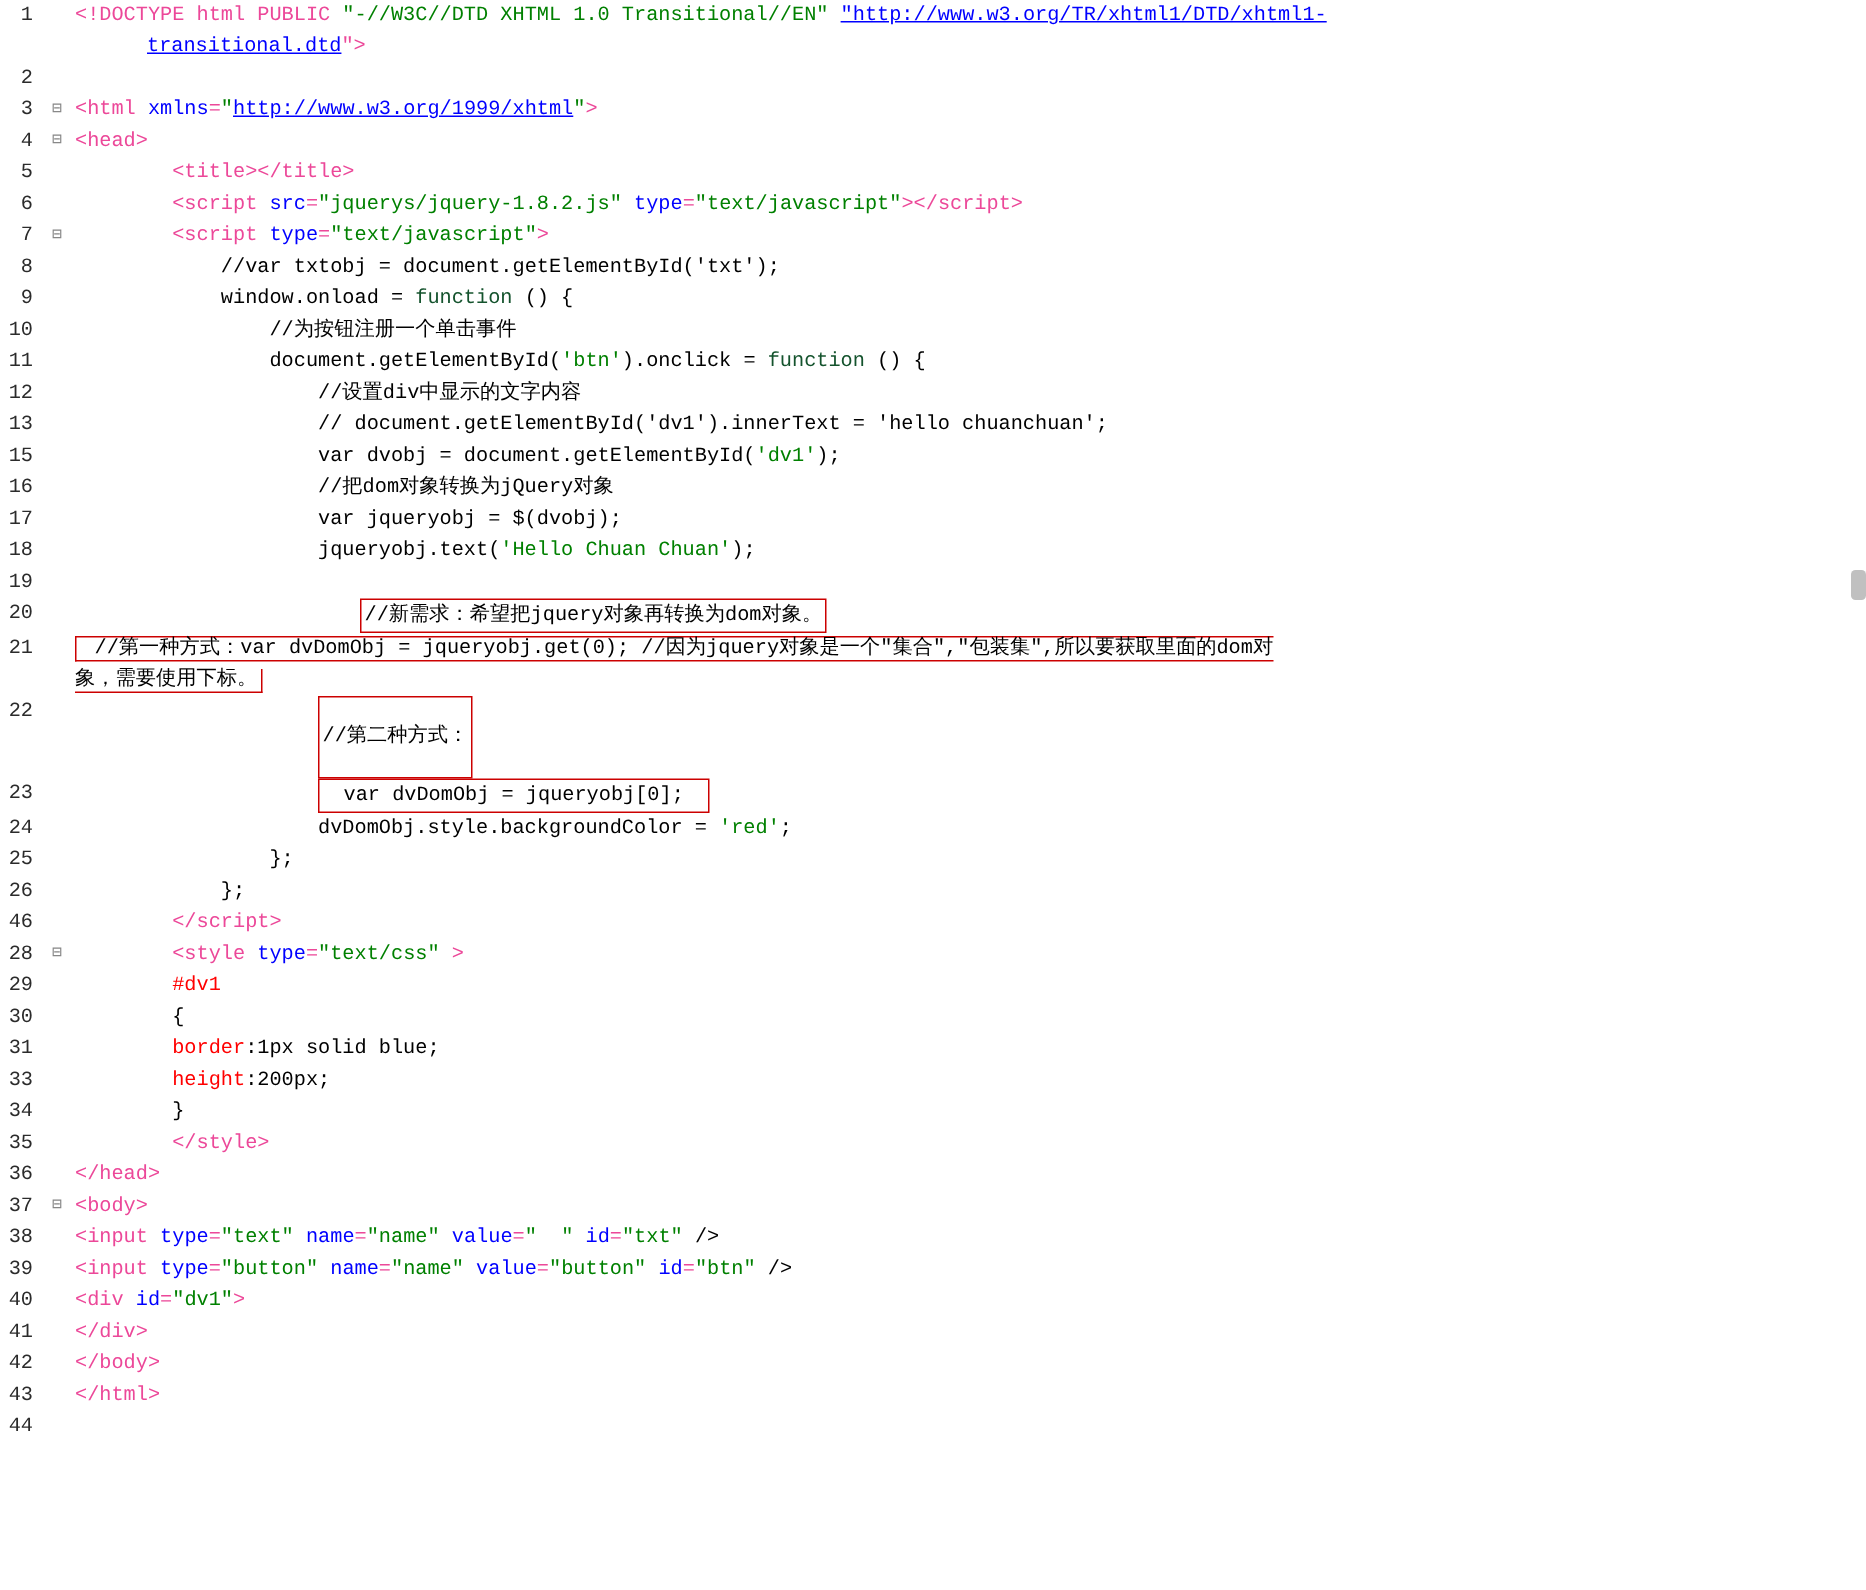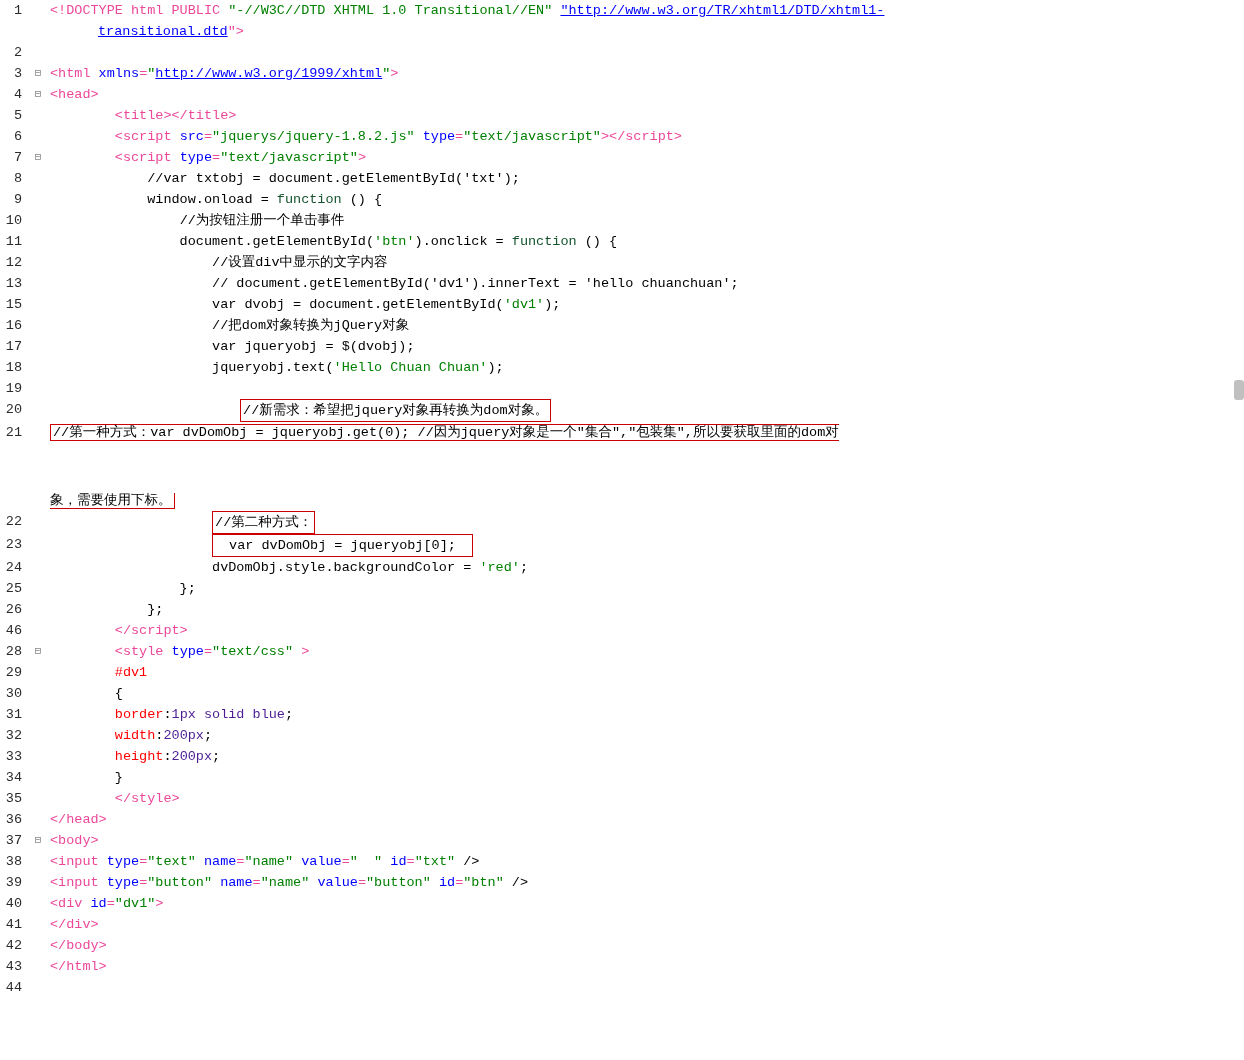--- a/index.html
+++ b/index.html
@@ -201,7 +201,7 @@
   <div class="code-line" style="flex-wrap:wrap;">
     <span class="line-number">21</span>
     <span class="fold-gutter"></span>
-    <span class="line-content" style="white-space:pre-wrap;overflow:hidden;max-width:1170px;"><span style="display:inline;border-left:1.5px solid #cc0000;border-top:1.5px solid #cc0000;border-bottom:1.5px solid #cc0000;padding-left:2px;"><span class="c-comment">//第一种方式：var dvDomObj = jqueryobj.get(0); //因为jquery对象是一个"集合","包装集",所以要获取里面的dom对</span></span></span>
+    <span class="line-content" style="white-space:pre-wrap;overflow:hidden;max-width:1170px;"><span style="display:inline;border-left:1.5px solid #cc0000;border-top:1.5px solid #cc0000;border-bottom:1.5px solid #cc0000;padding-left:12px;"><span class="c-comment">//第一种方式：var dvDomObj = jqueryobj.get(0); //因为jquery对象是一个"集合","包装集",所以要获取里面的dom对</span></span></span>
   </div>
 
   <div class="code-line">

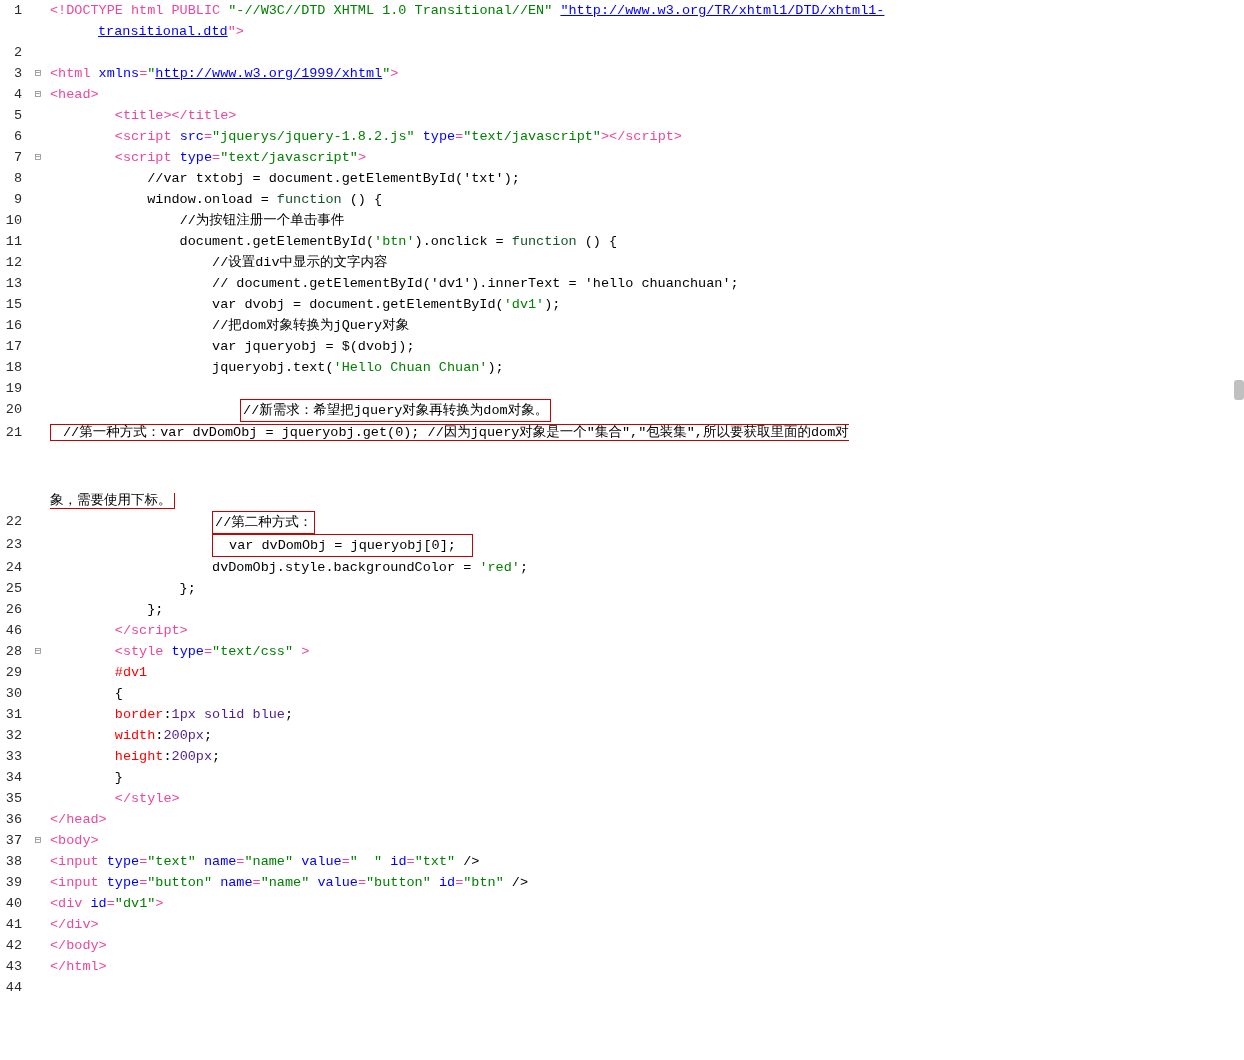--- a/index.html
+++ b/index.html
@@ -207,7 +207,7 @@
   <div class="code-line">
     <span class="line-number" style="color:transparent;">21</span>
     <span class="fold-gutter"></span>
-    <span class="line-content" style="padding-left:4px;margin-top:47px;"><span style="border-right:1.5px solid #cc0000;border-bottom:1.5px solid #cc0000;padding-right:2px;"><span class="c-comment">象，需要使用下标。</span></span></span>
+    <span class="line-content" style="padding-left:4px;"><span style="border-right:1.5px solid #cc0000;border-bottom:1.5px solid #cc0000;padding-right:2px;"><span class="c-comment">象，需要使用下标。</span></span></span>
   </div>
 
   <div class="code-line">

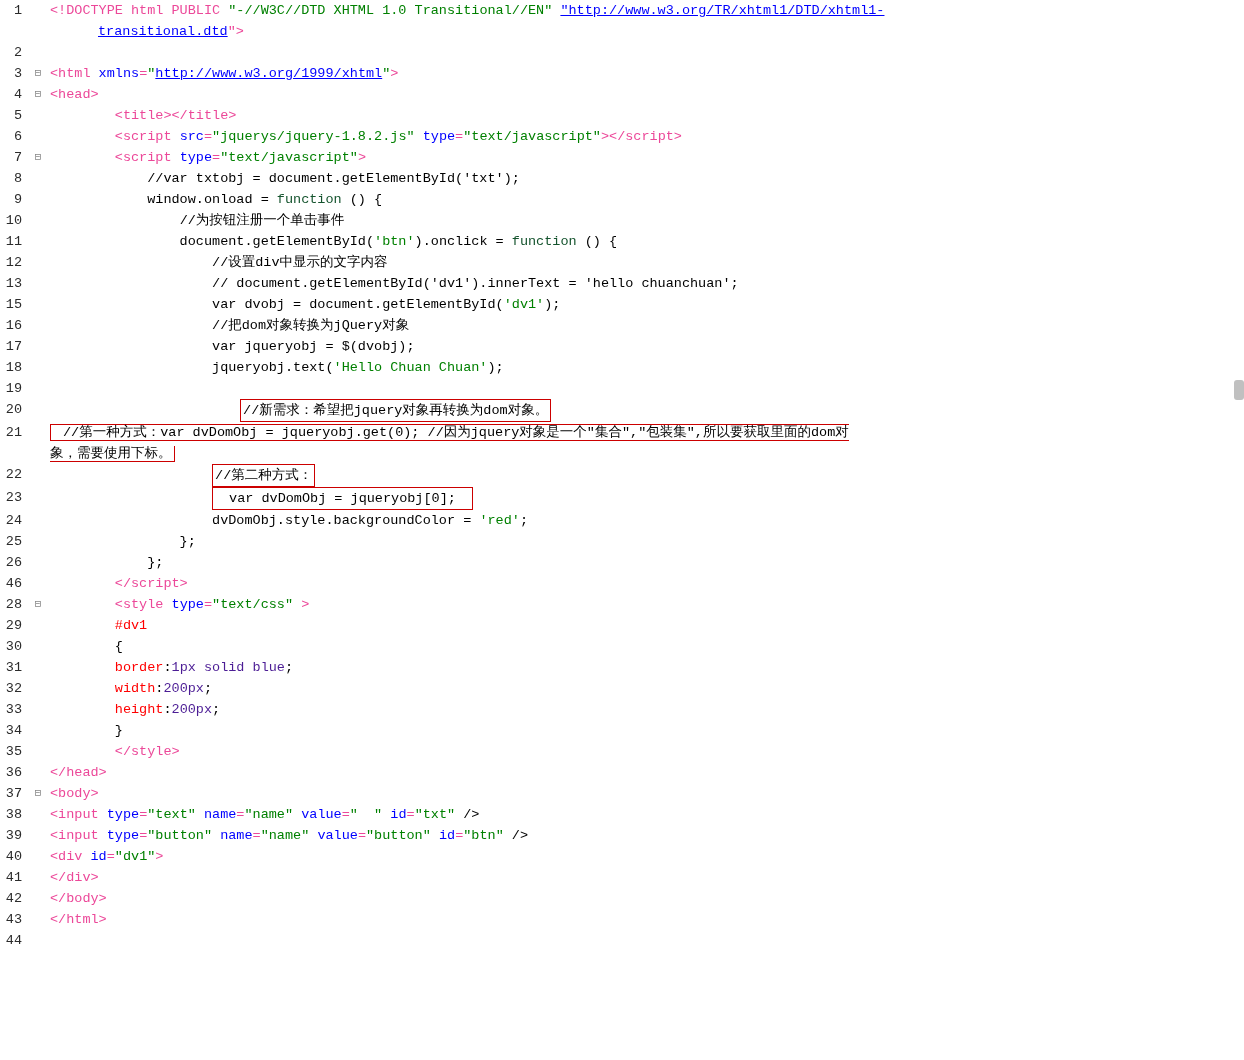--- a/index.html
+++ b/index.html
@@ -213,7 +213,7 @@
   <div class="code-line">
     <span class="line-number">22</span>
     <span class="fold-gutter"></span>
-    <span class="line-content">                    <span style="display:inline-block;border:1.5px solid #cc0000;padding:0 2px;"><span class="c-comment">//第二种方式：</span></span></span>
+    <span class="line-content">                    <span style="display:inline-block;border:1.5px solid #cc0000;padding:16px 2px;"><span class="c-comment">//第二种方式：</span></span></span>
   </div>
 
   <div class="code-line">

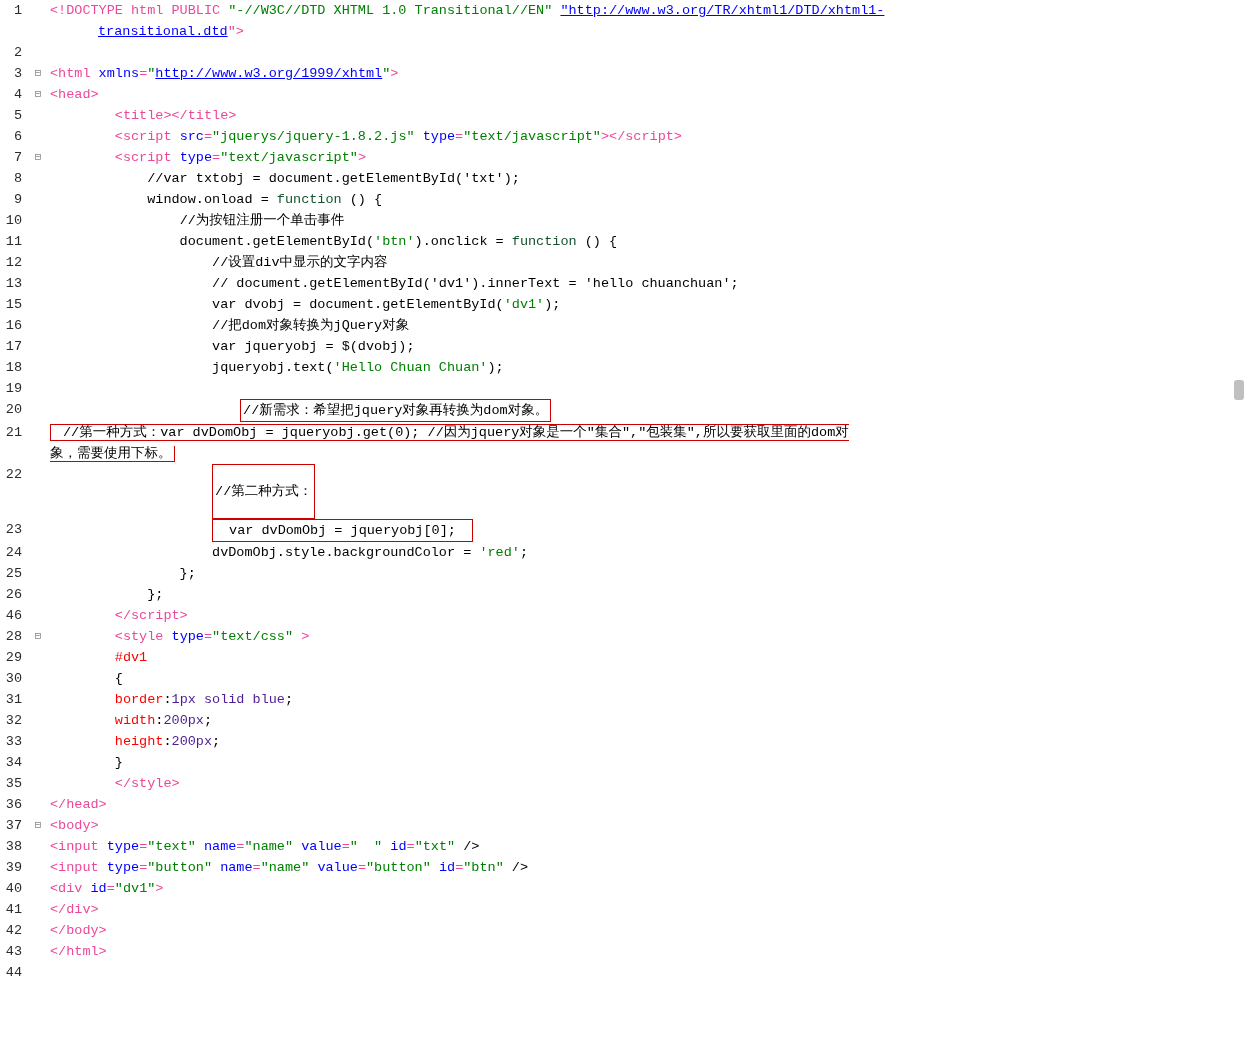--- a/index.html
+++ b/index.html
@@ -60,7 +60,7 @@
     .c-keyword { color: #14532d; }
     .c-link { color: #0000ff; text-decoration: underline; }
     .c-css-prop { color: #ff0000; }
-    .c-css-val { color: #4c1d95; }
+    .c-css-val { color: #000000; }
 
     .scrollbar-v {
       position: absolute;

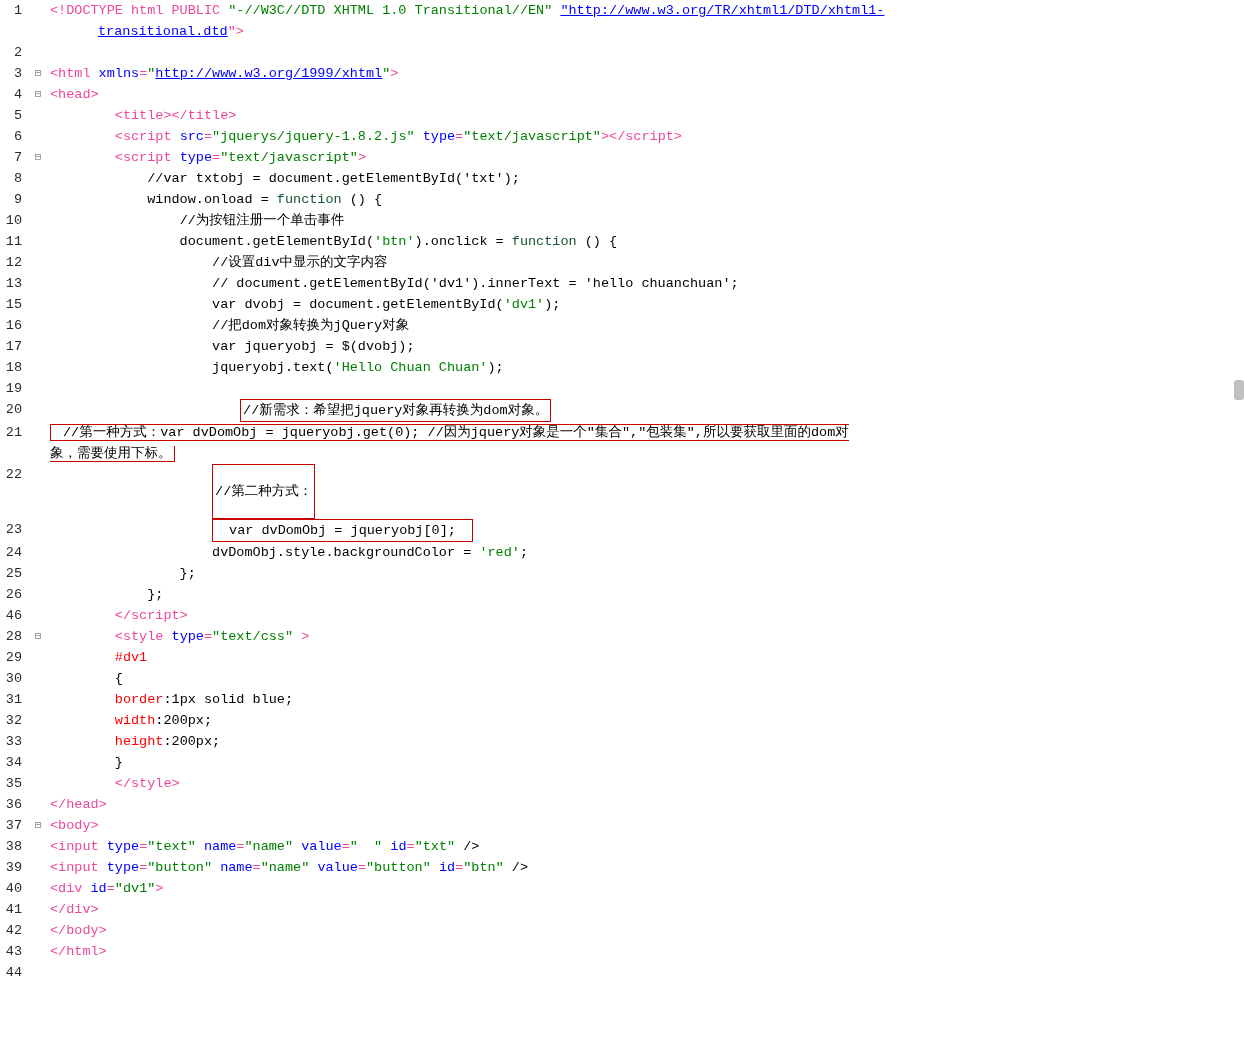--- a/index.html
+++ b/index.html
@@ -270,11 +270,6 @@
     <span class="line-content">        <span class="c-css-prop">border</span>:<span class="c-css-val">1px solid blue</span>;</span>
   </div>
 
-  <div class="code-line">
-    <span class="line-number">32</span>
-    <span class="fold-gutter"></span>
-    <span class="line-content">        <span class="c-css-prop">width</span>:<span class="c-css-val">200px</span>;</span>
-  </div>
 
   <div class="code-line">
     <span class="line-number">33</span>

